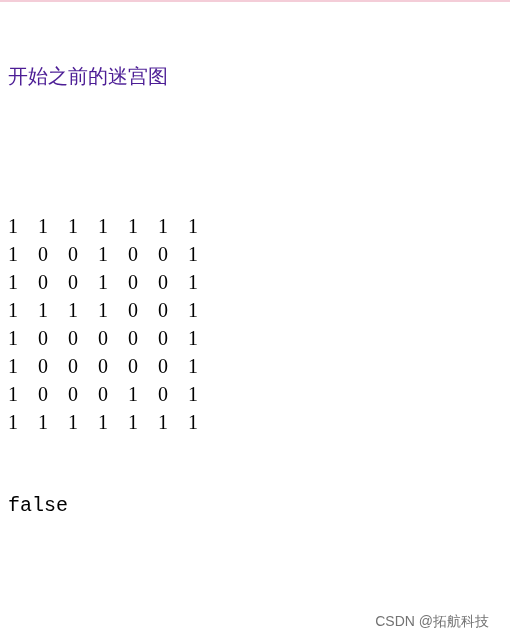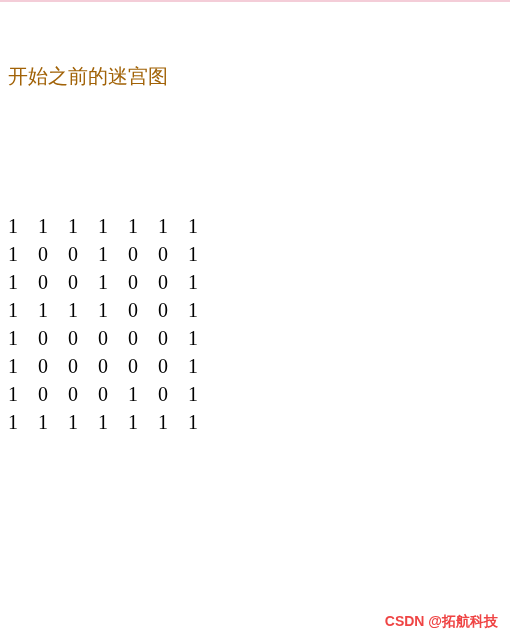--- a/index.html
+++ b/index.html
@@ -30,7 +30,7 @@
     .heading {
       font-family: "SimSun", "宋体", serif;
       font-size: 20px;
-      color: #a16207;
+      color: #4c1d95;
       margin-bottom: 2px;
     }
     .grid-row {

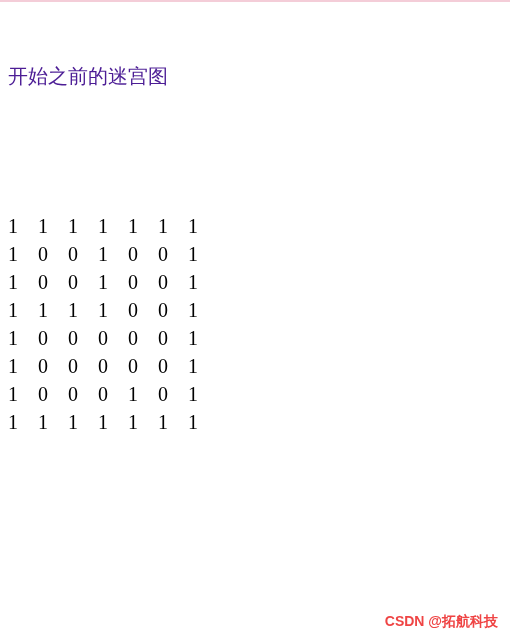--- a/index.html
+++ b/index.html
@@ -66,6 +66,7 @@
   <div class="heading">开始之前的迷宫图</div>
   <div class="spacer"></div>
   <div id="grid1"><div class="grid-row">1    1    1    1    1    1    1</div><div class="grid-row">1    0    0    1    0    0    1</div><div class="grid-row">1    0    0    1    0    0    1</div><div class="grid-row">1    1    1    1    0    0    1</div><div class="grid-row">1    0    0    0    0    0    1</div><div class="grid-row">1    0    0    0    0    0    1</div><div class="grid-row">1    0    0    0    1    0    1</div><div class="grid-row">1    1    1    1    1    1    1</div></div>
+  <div class="text-line">false</div>
   
   
   

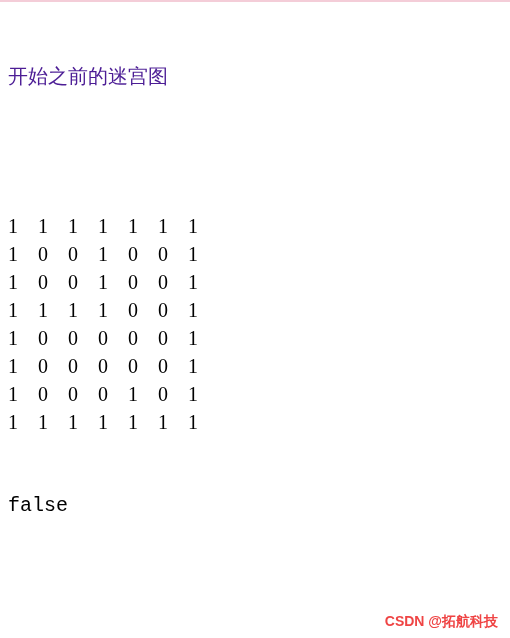--- a/index.html
+++ b/index.html
@@ -45,13 +45,12 @@
     }
     .watermark {
       position: absolute;
-      right: 12px;
+      right: 21px;
       bottom: 6px;
       font-size: 14px;
-      color: #ef4444;
+      color: #737373;
       font-family: "Microsoft YaHei", sans-serif;
       pointer-events: none;
-      font-weight: bold;
     }
     .spacer {
       height: 8px;

